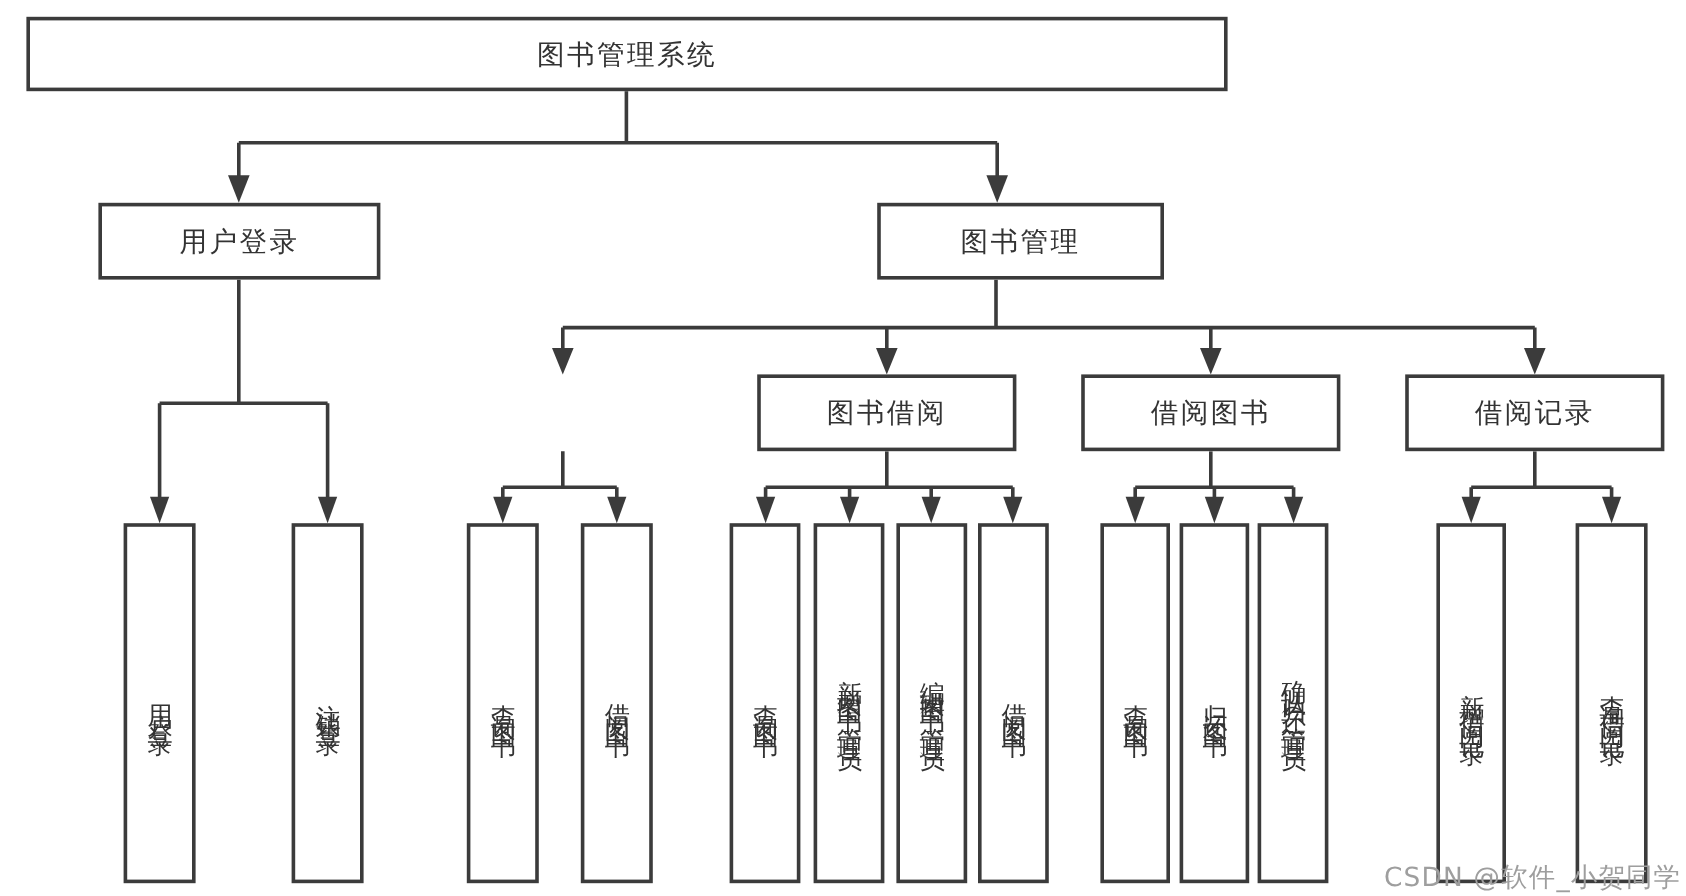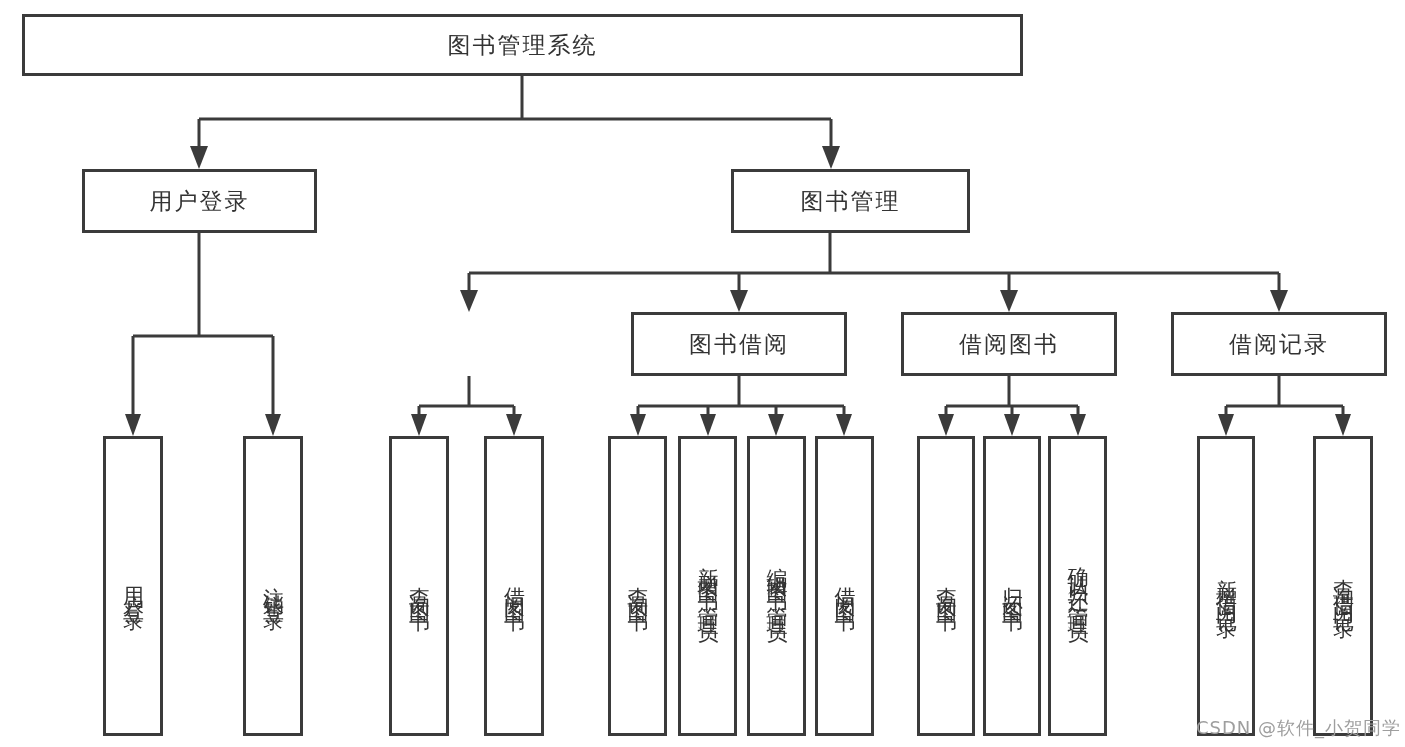--- a/index.html
+++ b/index.html
@@ -65,7 +65,7 @@
     position: absolute;
     right: 4px;
     top: 716px;
-    font-size: 18px;
+    font-size: 22px;
     color: #9e9e9e;
     letter-spacing: 1px;
     white-space: nowrap;

